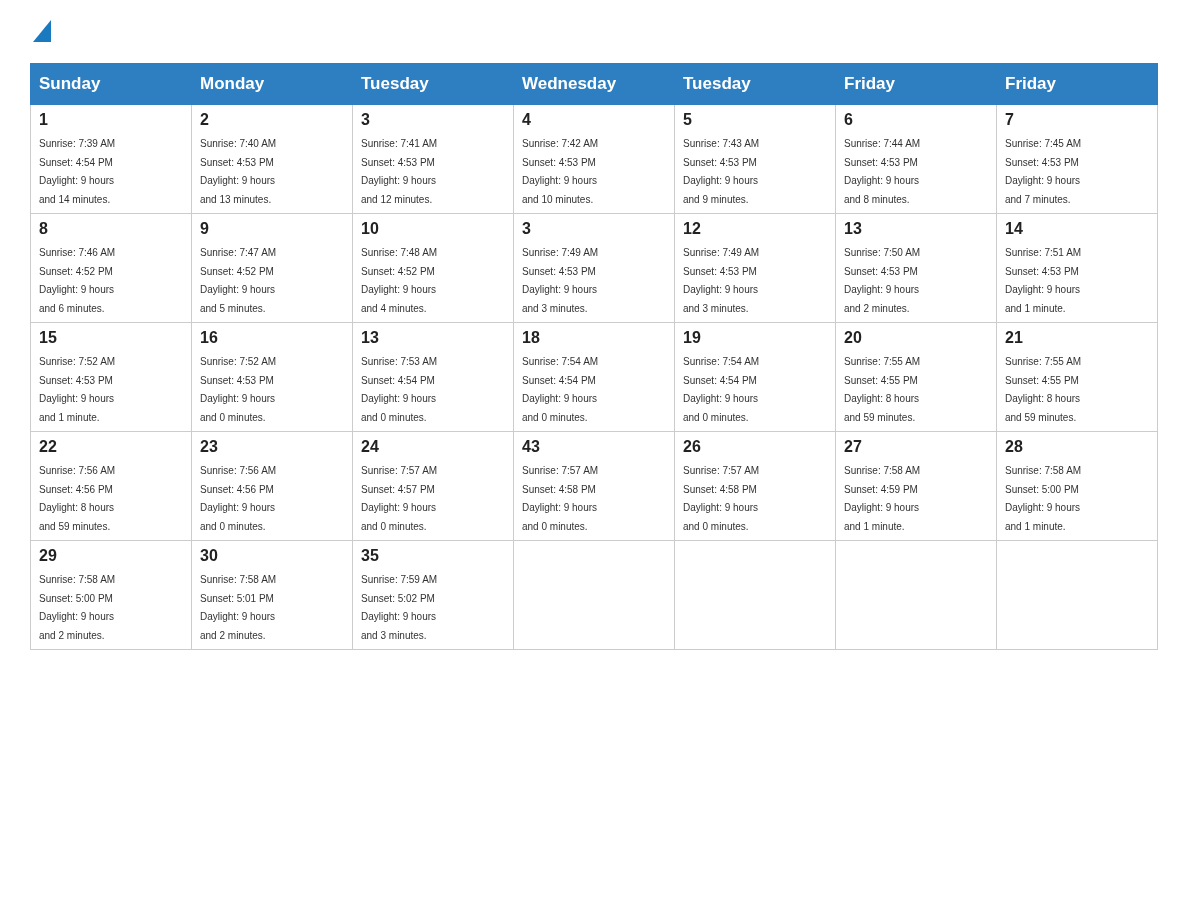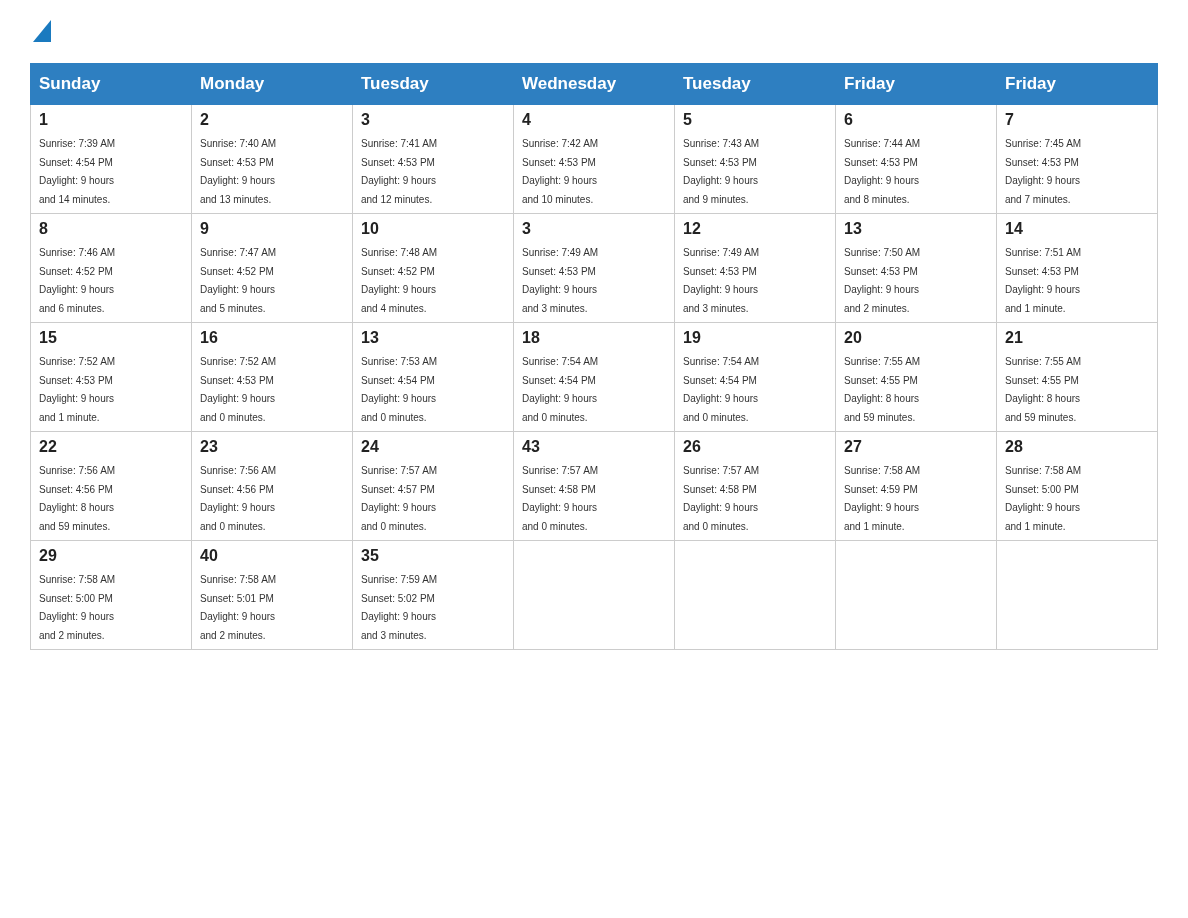--- a/index.html
+++ b/index.html
@@ -248,7 +248,7 @@
           <span class="day-info">Sunrise: 7:58 AM<br>Sunset: 5:00 PM<br>Daylight: 9 hours<br>and 2 minutes.</span>
         </td>
         <td>
-          <span class="day-number">40</span>
+          <span class="day-number">30</span>
           <span class="day-info">Sunrise: 7:58 AM<br>Sunset: 5:01 PM<br>Daylight: 9 hours<br>and 2 minutes.</span>
         </td>
         <td>

